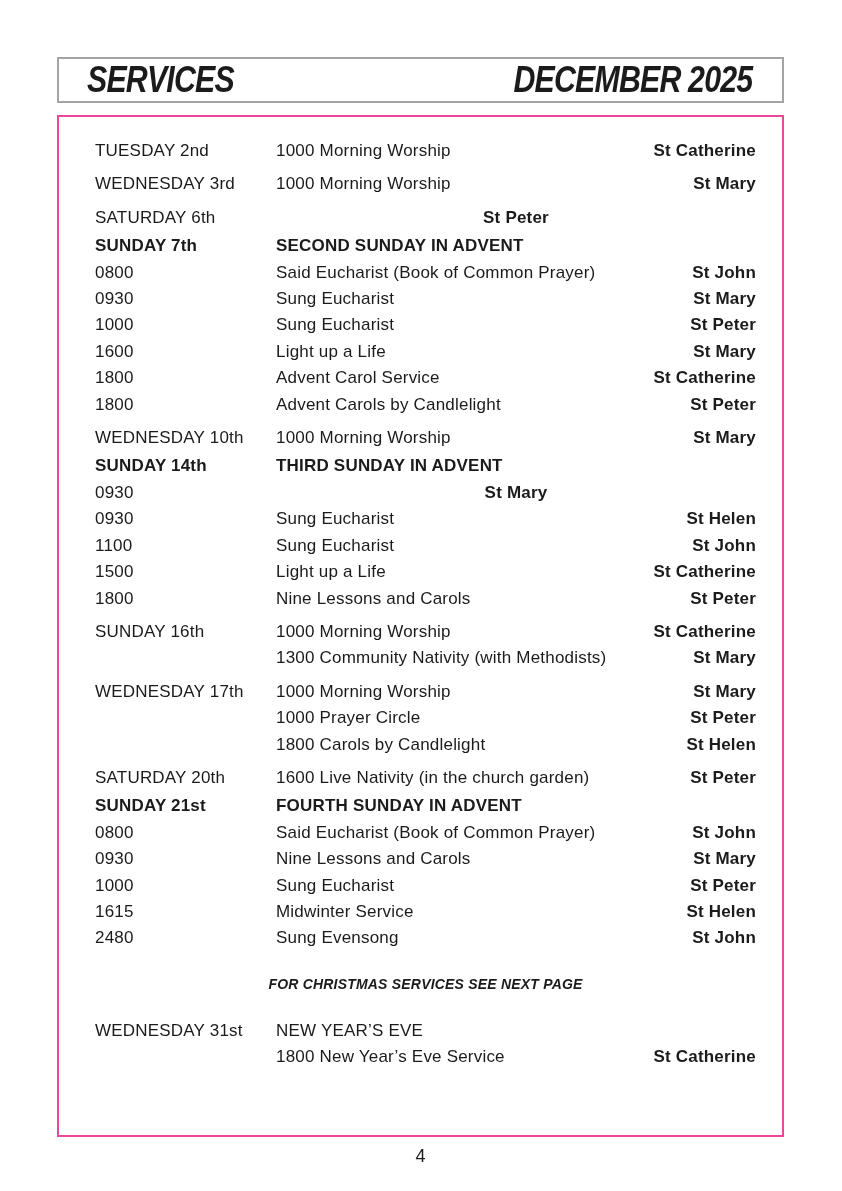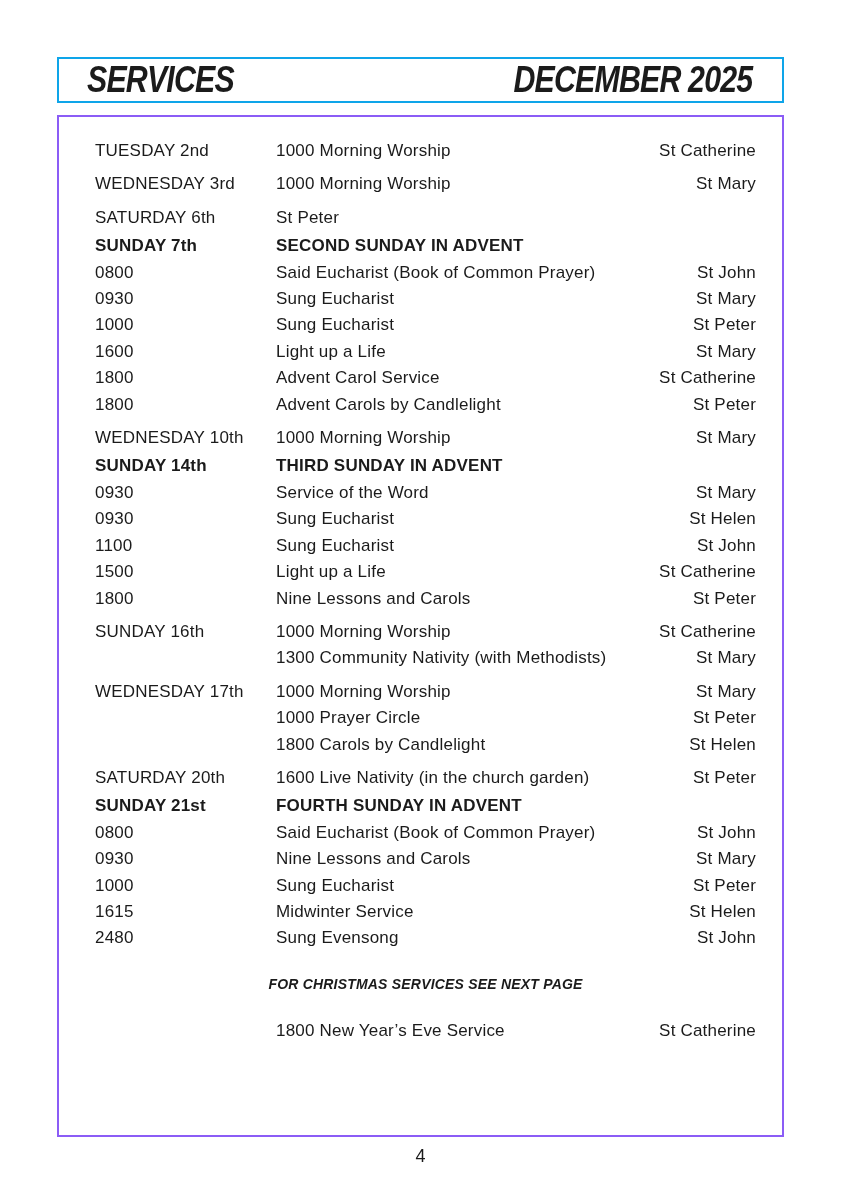--- a/index.html
+++ b/index.html
@@ -21,7 +21,7 @@
     top: 57px;
     width: 727px;
     height: 46px;
-    border: 2px solid #0ea5e9;
+    border: 2px solid #a3a3a3;
     box-sizing: border-box;
     background: #ffffff;
     display: flex;

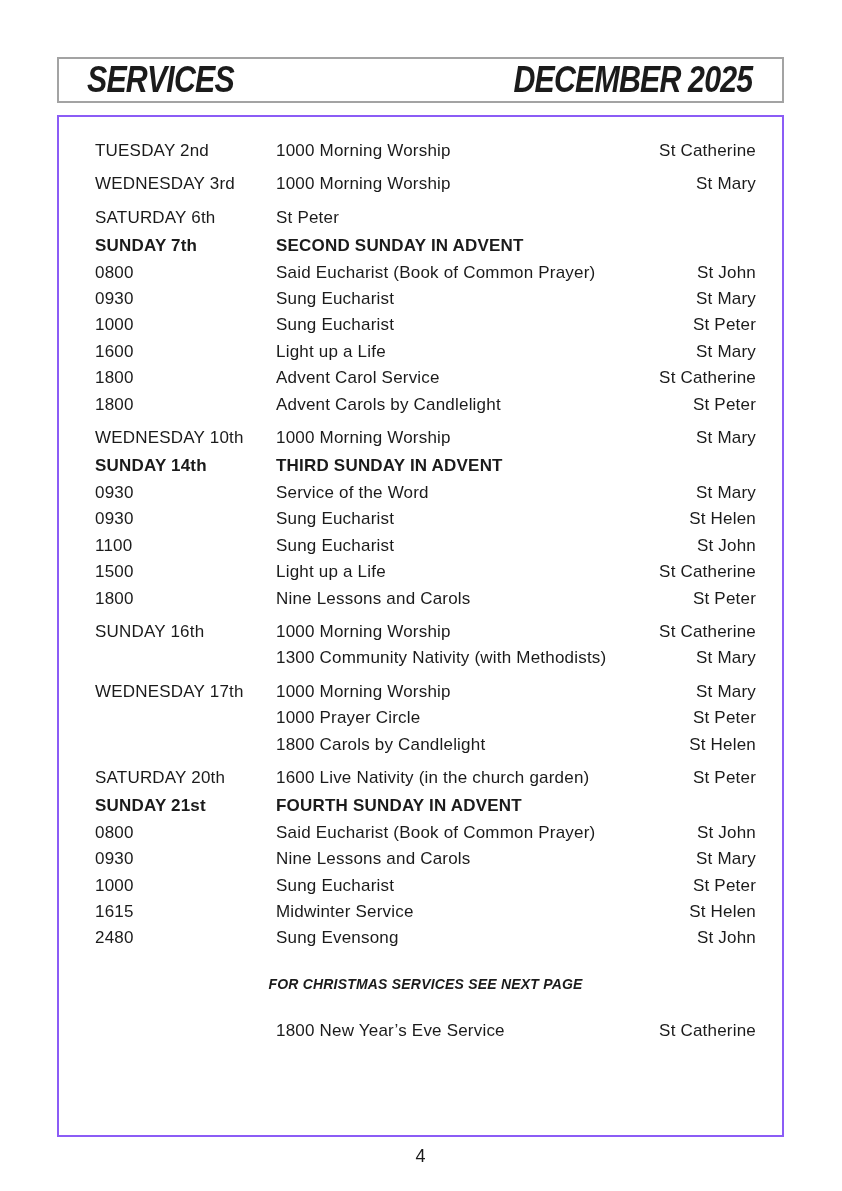--- a/index.html
+++ b/index.html
@@ -47,7 +47,7 @@
     top: 115px;
     width: 727px;
     height: 1022px;
-    border: 2px solid #8b5cf6;
+    border: 2px solid #ec4899;
     box-sizing: border-box;
     background: #ffffff;
     padding: 21px 26px 0 36px;

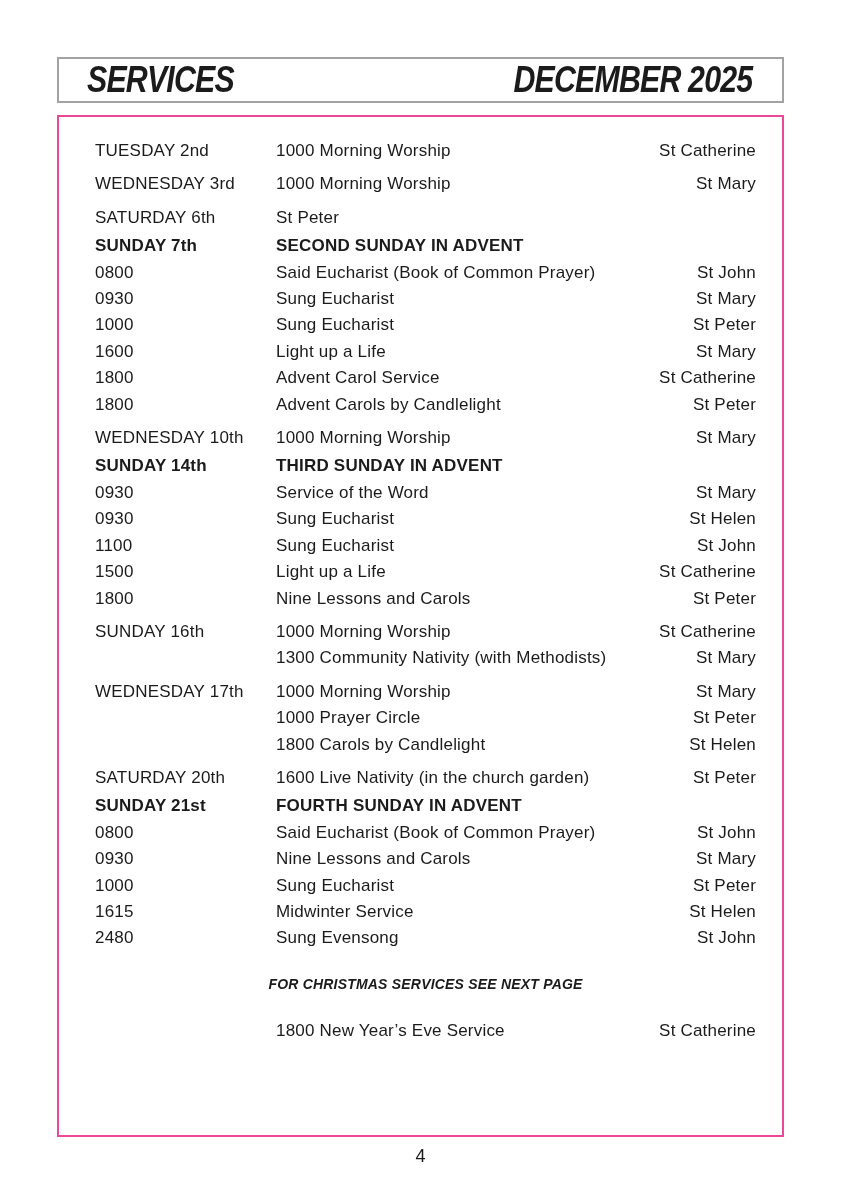--- a/index.html
+++ b/index.html
@@ -66,7 +66,7 @@
   .row.header-row { font-weight: bold; }
   .cell-day { white-space: nowrap; }
   .cell-service { padding-right: 10px; }
-  .cell-church { text-align: left; white-space: nowrap; }
+  .cell-church { text-align: center; white-space: nowrap; font-weight: bold; }
   .notice {
     margin-top: 17px;
     text-align: center;

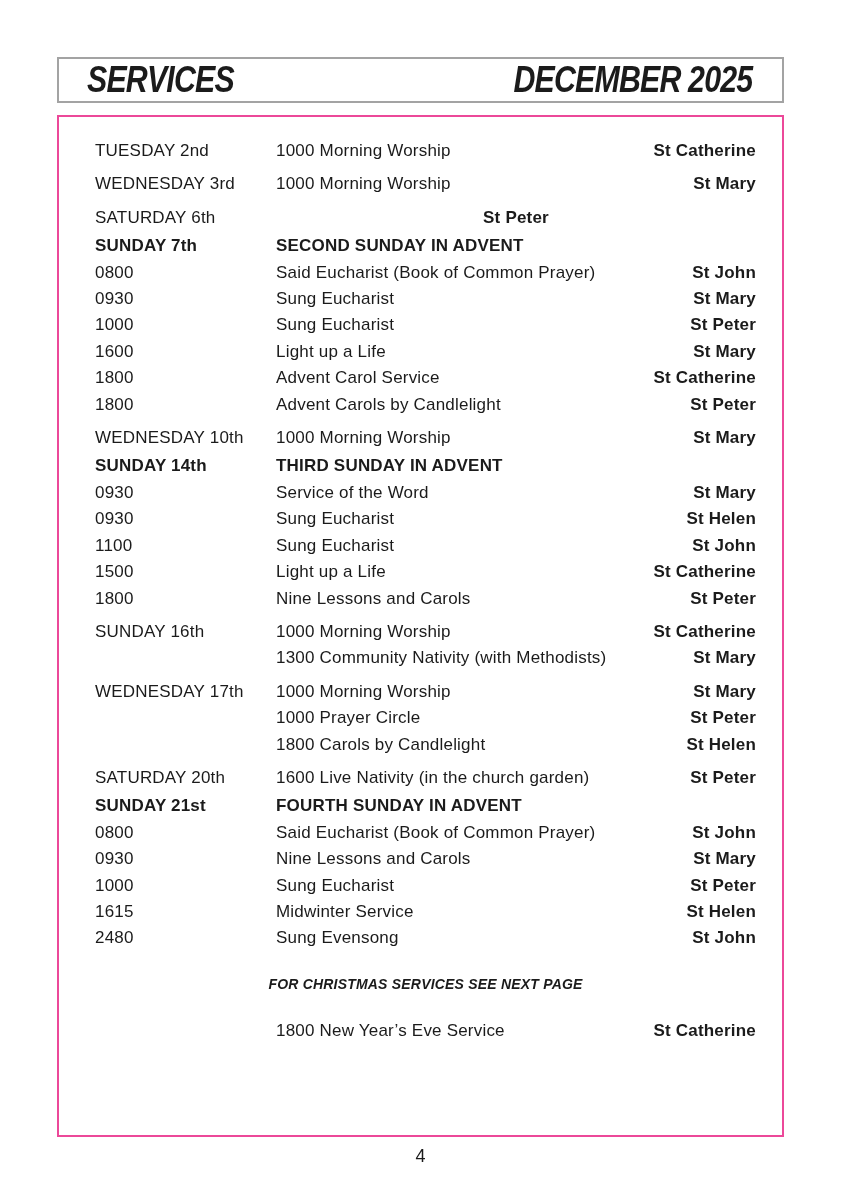--- a/index.html
+++ b/index.html
@@ -168,7 +168,6 @@
         </div>
         <div class="row">
           <div class="cell-day">0930</div>
-          <div class="cell-service">Service of the Word</div>
           <div class="cell-church">St Mary</div>
         </div>
         <div class="row">

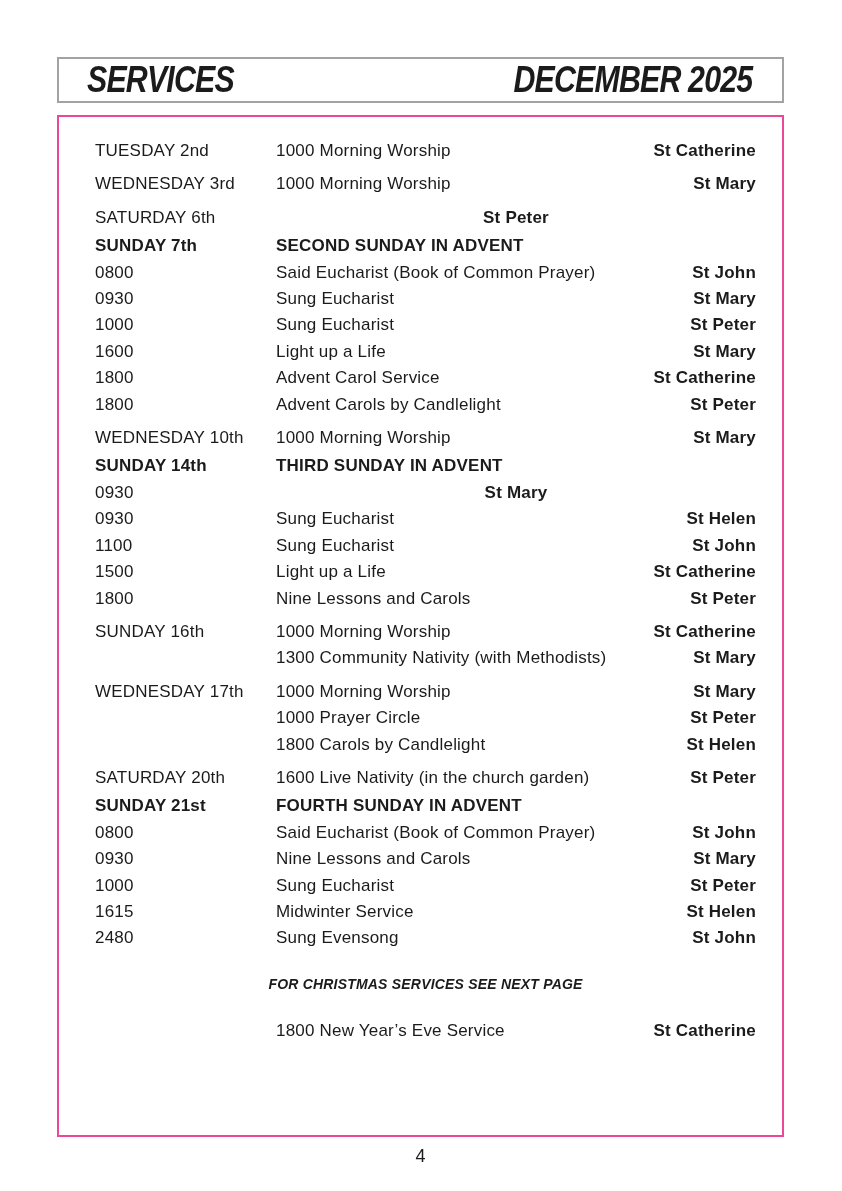--- a/index.html
+++ b/index.html
@@ -262,6 +262,11 @@
       <div class="notice">FOR CHRISTMAS SERVICES SEE NEXT PAGE</div>
       <div class="group">
         <div class="row">
+          <div class="cell-day">WEDNESDAY 31st</div>
+          <div class="cell-service">NEW YEAR’S EVE</div>
+          <div class="cell-church"></div>
+        </div>
+        <div class="row">
           <div class="cell-day"></div>
           <div class="cell-service">1800 New Year’s Eve Service</div>
           <div class="cell-church">St Catherine</div>

